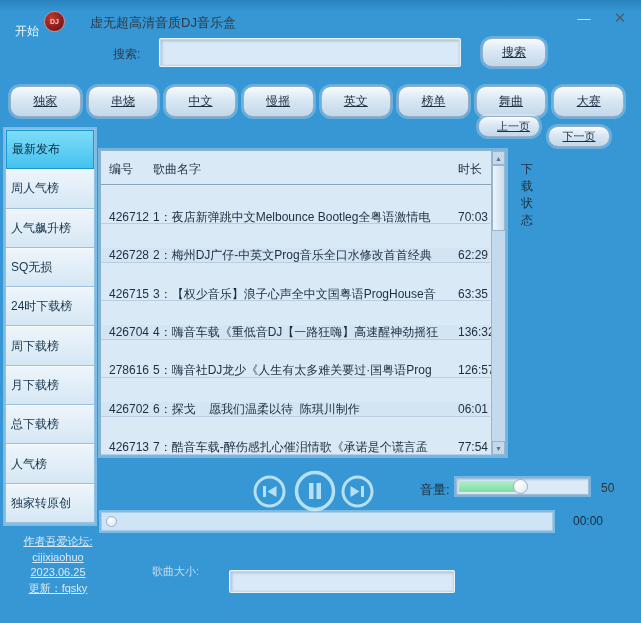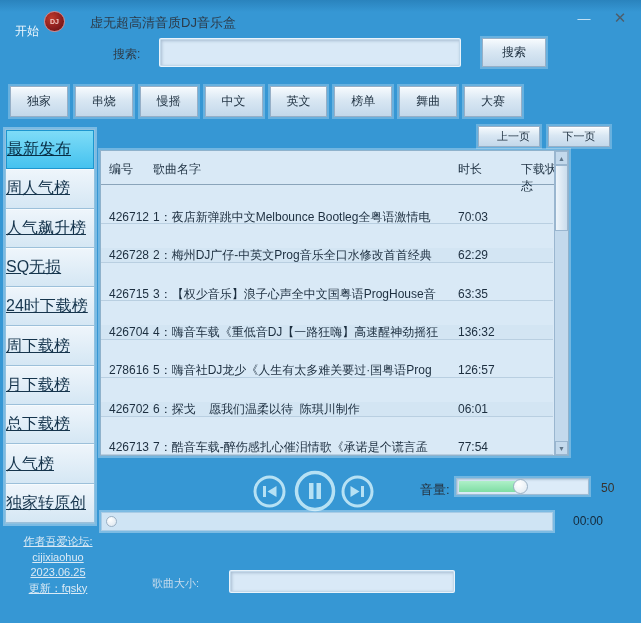--- a/index.html
+++ b/index.html
@@ -27,10 +27,10 @@
   
   .btn {
     background:linear-gradient(#f7fbfe,#d9e7f3 45%,#c3d8ea);
-    border:1px solid #96afc7; border-radius:0;
+    border:1px solid #96afc7; border-radius:10px;
     color:#1e3040; font-size:12px; text-align:center;
     box-shadow:0 0 0 2px rgba(255,255,255,.25), inset 0 1px 0 rgba(255,255,255,.7);
-    display:flex; align-items:center; justify-content:center; cursor:default;
+    display:flex; align-items:center; justify-content:center; cursor:default;text-decoration:underline;
   }
   .inputbox {
     background:#d9e9f7; border:1px solid #c2d8ea; border-radius:1px;

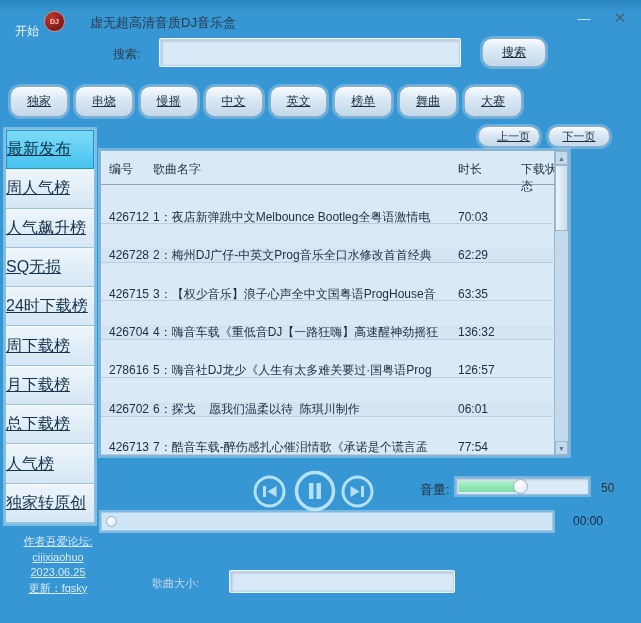--- a/index.html
+++ b/index.html
@@ -44,7 +44,7 @@
   .search-btn  { position:absolute; left:482px; top:38px; width:64px; height:29px; }
 
   
-  .tabs { position:absolute; left:10px; top:86px; width:512px; height:31px;
+  .tabs { position:absolute; left:10px; top:86px; width:614px; height:31px;
     display:flex; gap:7px; }
   .tabs .btn { flex:1; }
 

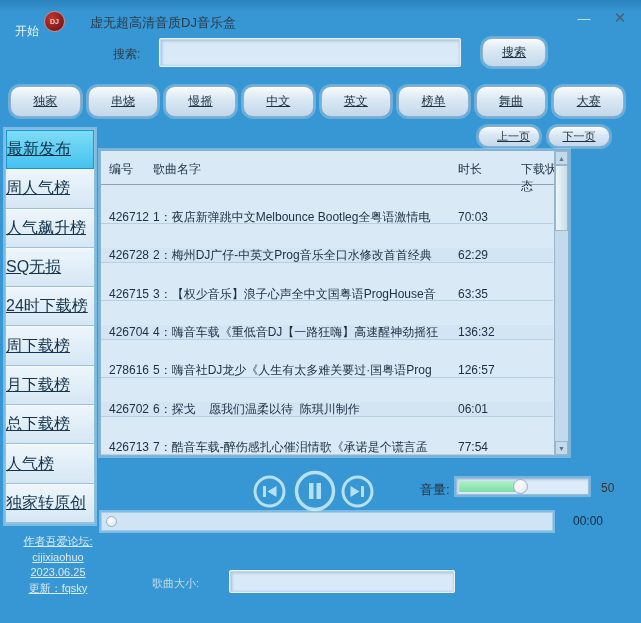--- a/index.html
+++ b/index.html
@@ -143,8 +143,8 @@
 <div class="tabs">
   <div class="btn">独家</div>
   <div class="btn">串烧</div>
+  <div class="btn">中文</div>
   <div class="btn">慢摇</div>
-  <div class="btn">中文</div>
   <div class="btn">英文</div>
   <div class="btn">榜单</div>
   <div class="btn">舞曲</div>

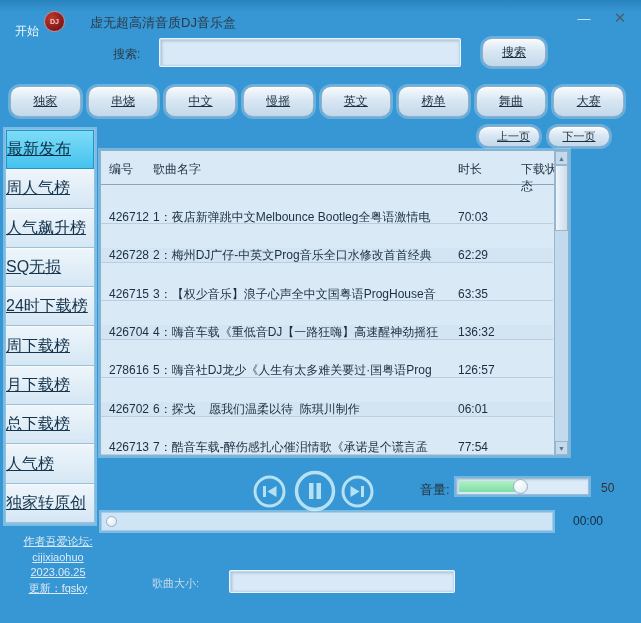--- a/index.html
+++ b/index.html
@@ -49,7 +49,7 @@
   .tabs .btn { flex:1; }
 
   
-  .page-prev { position:absolute; left:478px; top:126px; width:62px; height:21px; font-size:11px;padding-left:9px; }
+  .page-prev { position:absolute; left:478px; top:116px; width:62px; height:21px; font-size:11px;padding-left:9px; }
   .page-next { position:absolute; left:548px; top:126px; width:62px; height:21px; font-size:11px; }
 
   

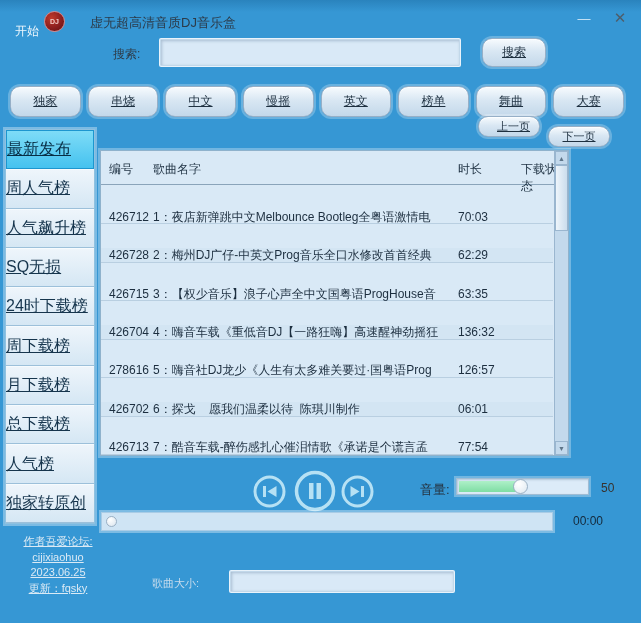--- a/index.html
+++ b/index.html
@@ -56,10 +56,10 @@
   .sidebar { position:absolute; left:5px; top:129px; width:90px; height:395px;
     border:1px solid #8fc1e0; box-shadow:0 0 0 2px rgba(255,255,255,.35);
     display:flex; flex-direction:column; background:#cde4f4; }
-  .side-item { flex:1; display:flex; align-items:center; 
-    font-size:16px; color:#16354d;
+  .side-item { flex:1; display:flex; align-items:center; padding-left:5px;
+    font-size:12px; color:#16354d;
     background:linear-gradient(#eef5fb,#d5e7f4);
-    border-bottom:1px solid #9cc0da; border-top:1px solid #f6fbfe; cursor:default;text-decoration:underline; }
+    border-bottom:1px solid #9cc0da; border-top:1px solid #f6fbfe; cursor:default; }
   .side-item.selected {
     background:linear-gradient(#7edcf7,#45c2ef);
     border:1px solid #1d96cf; color:#082e45; }

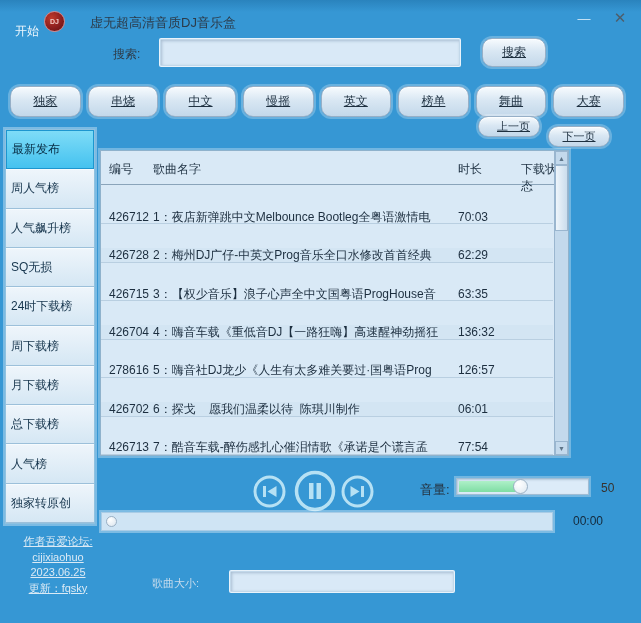--- a/index.html
+++ b/index.html
@@ -65,7 +65,7 @@
     border:1px solid #1d96cf; color:#082e45; }
 
   
-  .table { position:absolute; left:100px; top:150px; width:469px; height:306px;
+  .table { position:absolute; left:100px; top:150px; width:406px; height:306px;
     background:#d9e9f6; border:1px solid #8fb2cc;
     box-shadow:0 0 0 2px rgba(255,255,255,.3); }
   .thead { position:relative; height:34px; border-bottom:1px solid #8aa4ba;

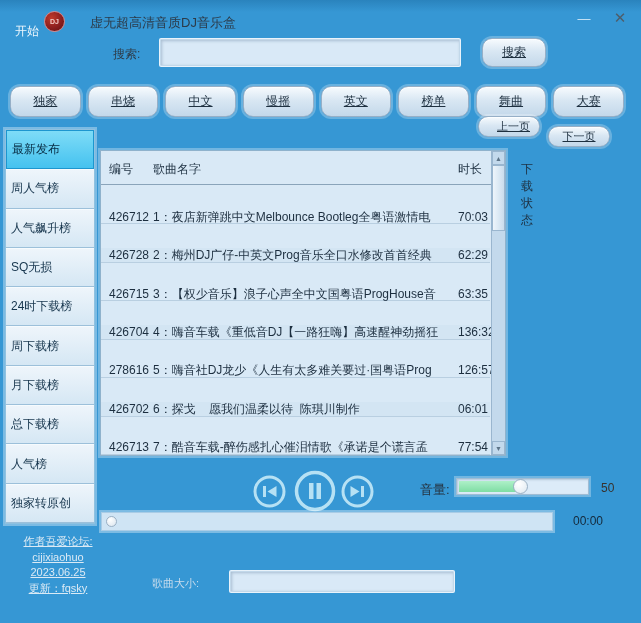--- a/index.html
+++ b/index.html
@@ -119,7 +119,7 @@
   
   .author { position:absolute; left:4px; top:534px; width:108px; text-align:center;
     font-size:11px; line-height:15.5px; color:#dbeaf5;text-decoration:underline; }
-  .size-label { position:absolute; left:152px; top:576px; font-size:11px; color:#c8dcec; }
+  .size-label { position:absolute; left:152px; top:564px; font-size:11px; color:#c8dcec; }
   .size-input { position:absolute; left:230px; top:571px; width:224px; height:21px;
     font-size:11px; color:#1e3040; padding:0 5px; outline:none; }
 </style>

